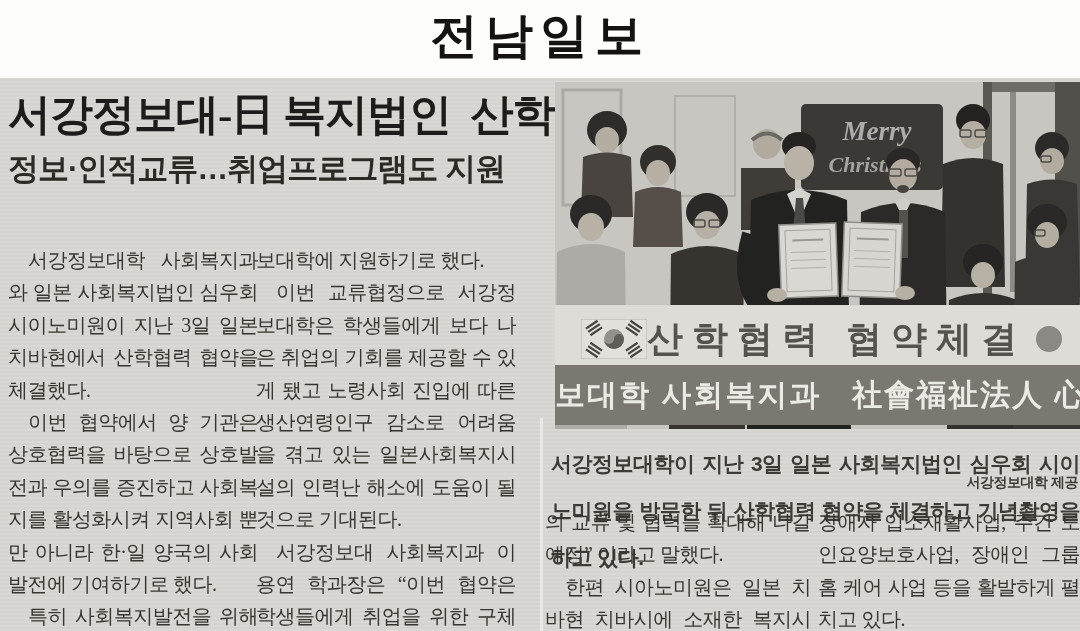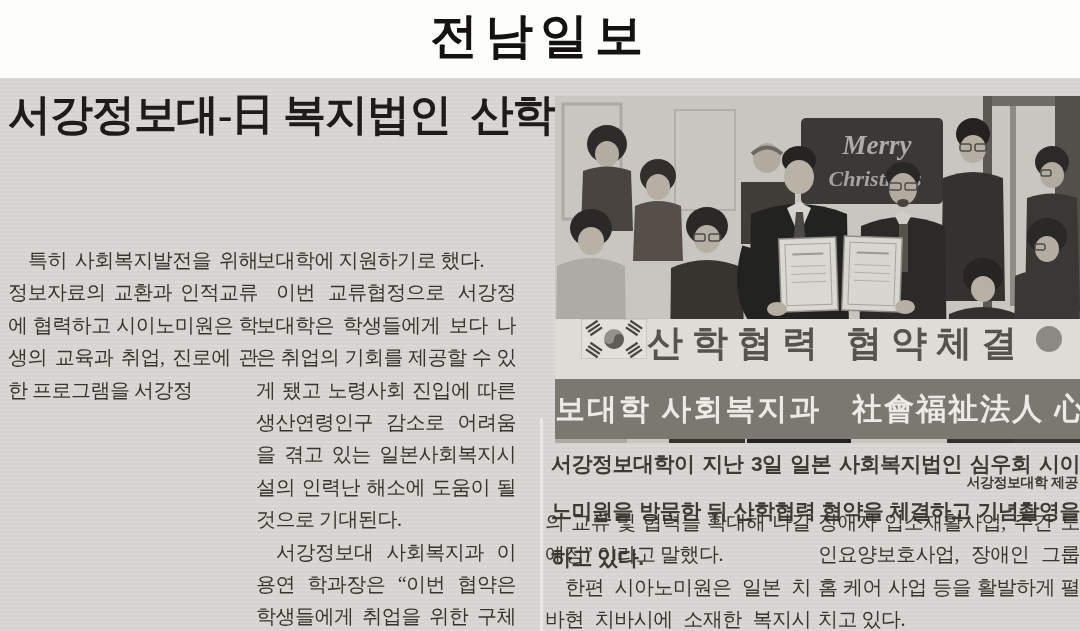--- a/index.html
+++ b/index.html
@@ -36,7 +36,7 @@
   .col4{left:818px;top:428px;width:262px;}
 
   
-  .photo{position:absolute;left:555px;top:18px;width:525px;height:347px;overflow:hidden;
+  .photo{position:absolute;left:555px;top:4px;width:525px;height:347px;overflow:hidden;
     background:#c7c6c1;}
   .photo svg.art{position:absolute;left:0;top:0;}
   .banner-white{position:absolute;left:0;top:223px;width:525px;height:68px;

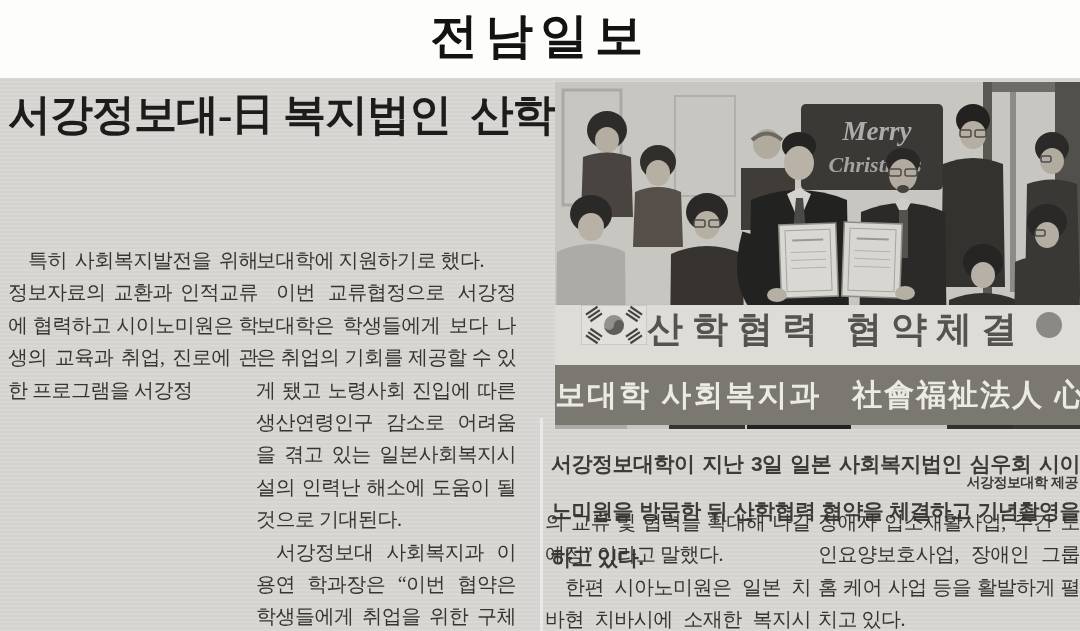--- a/index.html
+++ b/index.html
@@ -70,6 +70,7 @@
   <div class="clipping">
 
     <h1 class="headline">서강정보대-日 복지법인  산학협약</h1>
+    <h2 class="subheadline">정보·인적교류…취업프로그램도 지원</h2>
 
     <div class="col col1">
       <p class="indent">특히 사회복지발전을 위해 정보자료의 교환과 인적교류에 협력하고 시이노미원은 학생의 교육과 취업, 진로에 관한 프로그램을 서강정</p>

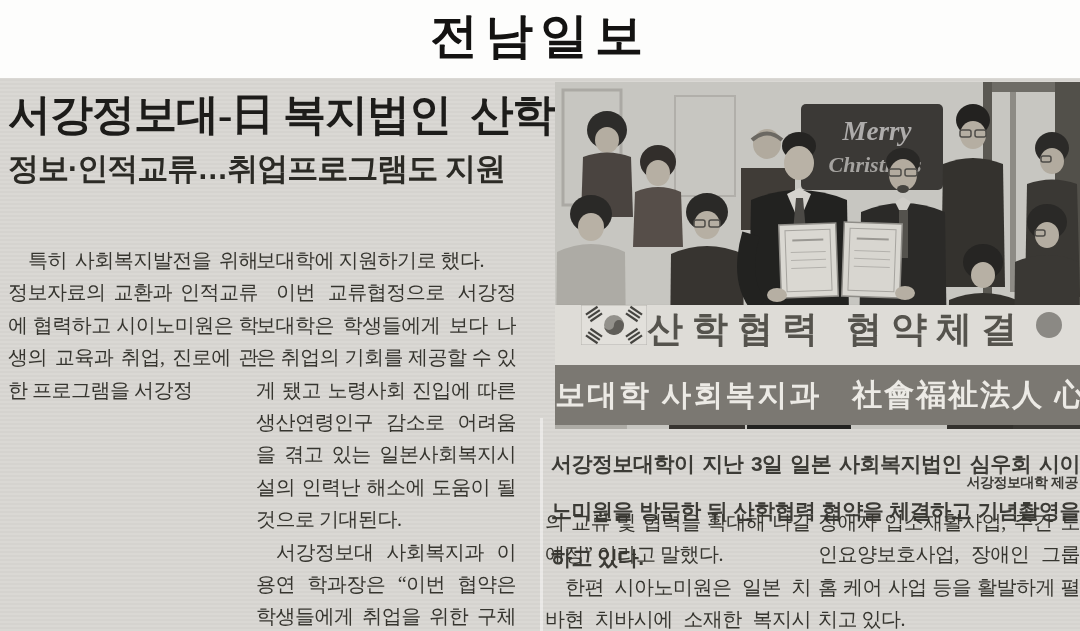--- a/index.html
+++ b/index.html
@@ -73,6 +73,7 @@
     <h2 class="subheadline">정보·인적교류…취업프로그램도 지원</h2>
 
     <div class="col col1">
+      <p class="indent">서강정보대학 사회복지과와 일본 사회복지법인 심우회 시이노미원이 지난 3일 일본 치바현에서 산학협력 협약을 체결했다.</p>
       <p class="indent">특히 사회복지발전을 위해 정보자료의 교환과 인적교류에 협력하고 시이노미원은 학생의 교육과 취업, 진로에 관한 프로그램을 서강정</p>
     </div>
 

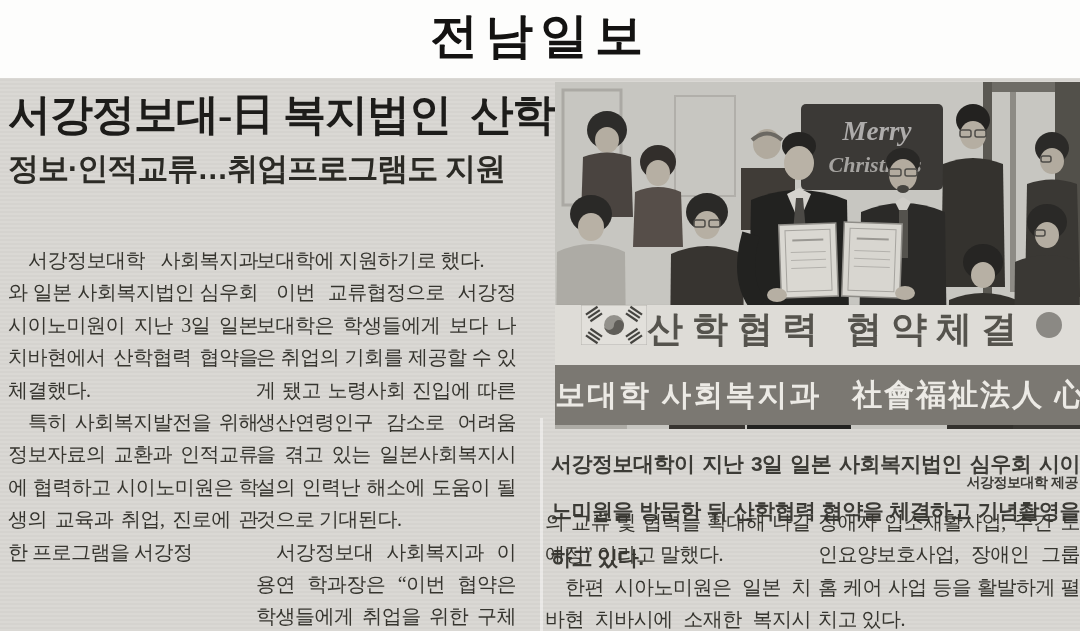--- a/index.html
+++ b/index.html
@@ -40,7 +40,7 @@
     background:#c7c6c1;}
   .photo svg.art{position:absolute;left:0;top:0;}
   .banner-white{position:absolute;left:0;top:223px;width:525px;height:68px;
-    background:#dedcd7;display:flex;align-items:flex-start;box-shadow:0 1px 2px rgba(0,0,0,.25);}
+    background:#dedcd7;display:flex;align-items:center;box-shadow:0 1px 2px rgba(0,0,0,.25);}
   .banner-white .title{flex:1;text-align:center;font-weight:800;font-size:36px;
     letter-spacing:9px;color:#55534d;white-space:nowrap;}
   .flag{flex:none;}

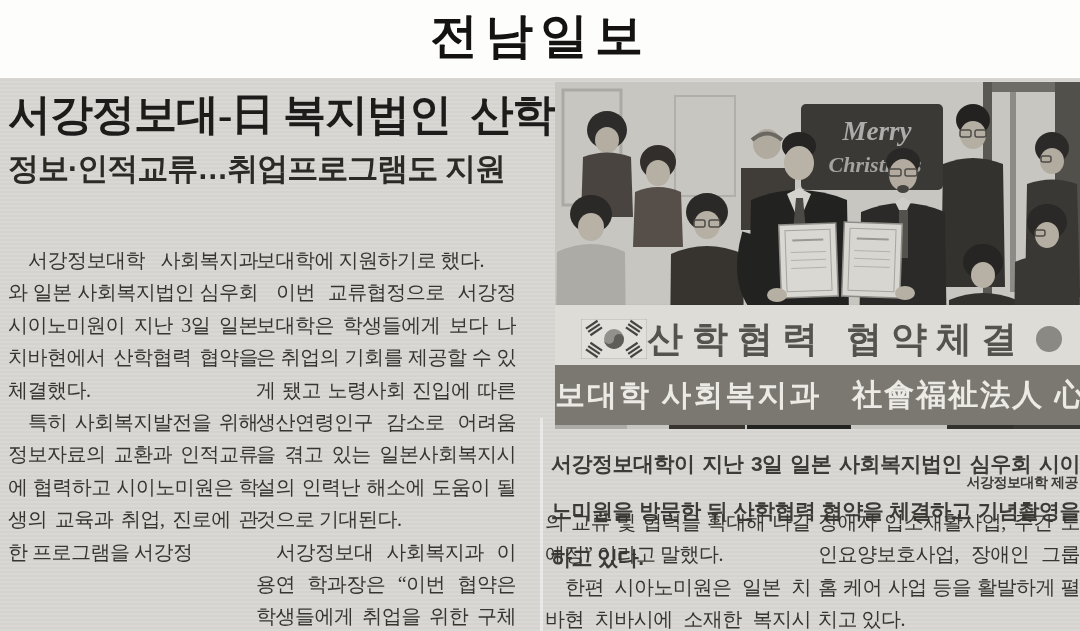--- a/index.html
+++ b/index.html
@@ -74,6 +74,7 @@
 
     <div class="col col1">
       <p class="indent">서강정보대학 사회복지과와 일본 사회복지법인 심우회 시이노미원이 지난 3일 일본 치바현에서 산학협력 협약을 체결했다.</p>
+      <p class="indent">이번 협약에서 양 기관은 상호협력을 바탕으로 상호발전과 우의를 증진하고 사회복지를 활성화시켜 지역사회 뿐만 아니라 한·일 양국의 사회발전에 기여하기로 했다.</p>
       <p class="indent">특히 사회복지발전을 위해 정보자료의 교환과 인적교류에 협력하고 시이노미원은 학생의 교육과 취업, 진로에 관한 프로그램을 서강정</p>
     </div>
 

